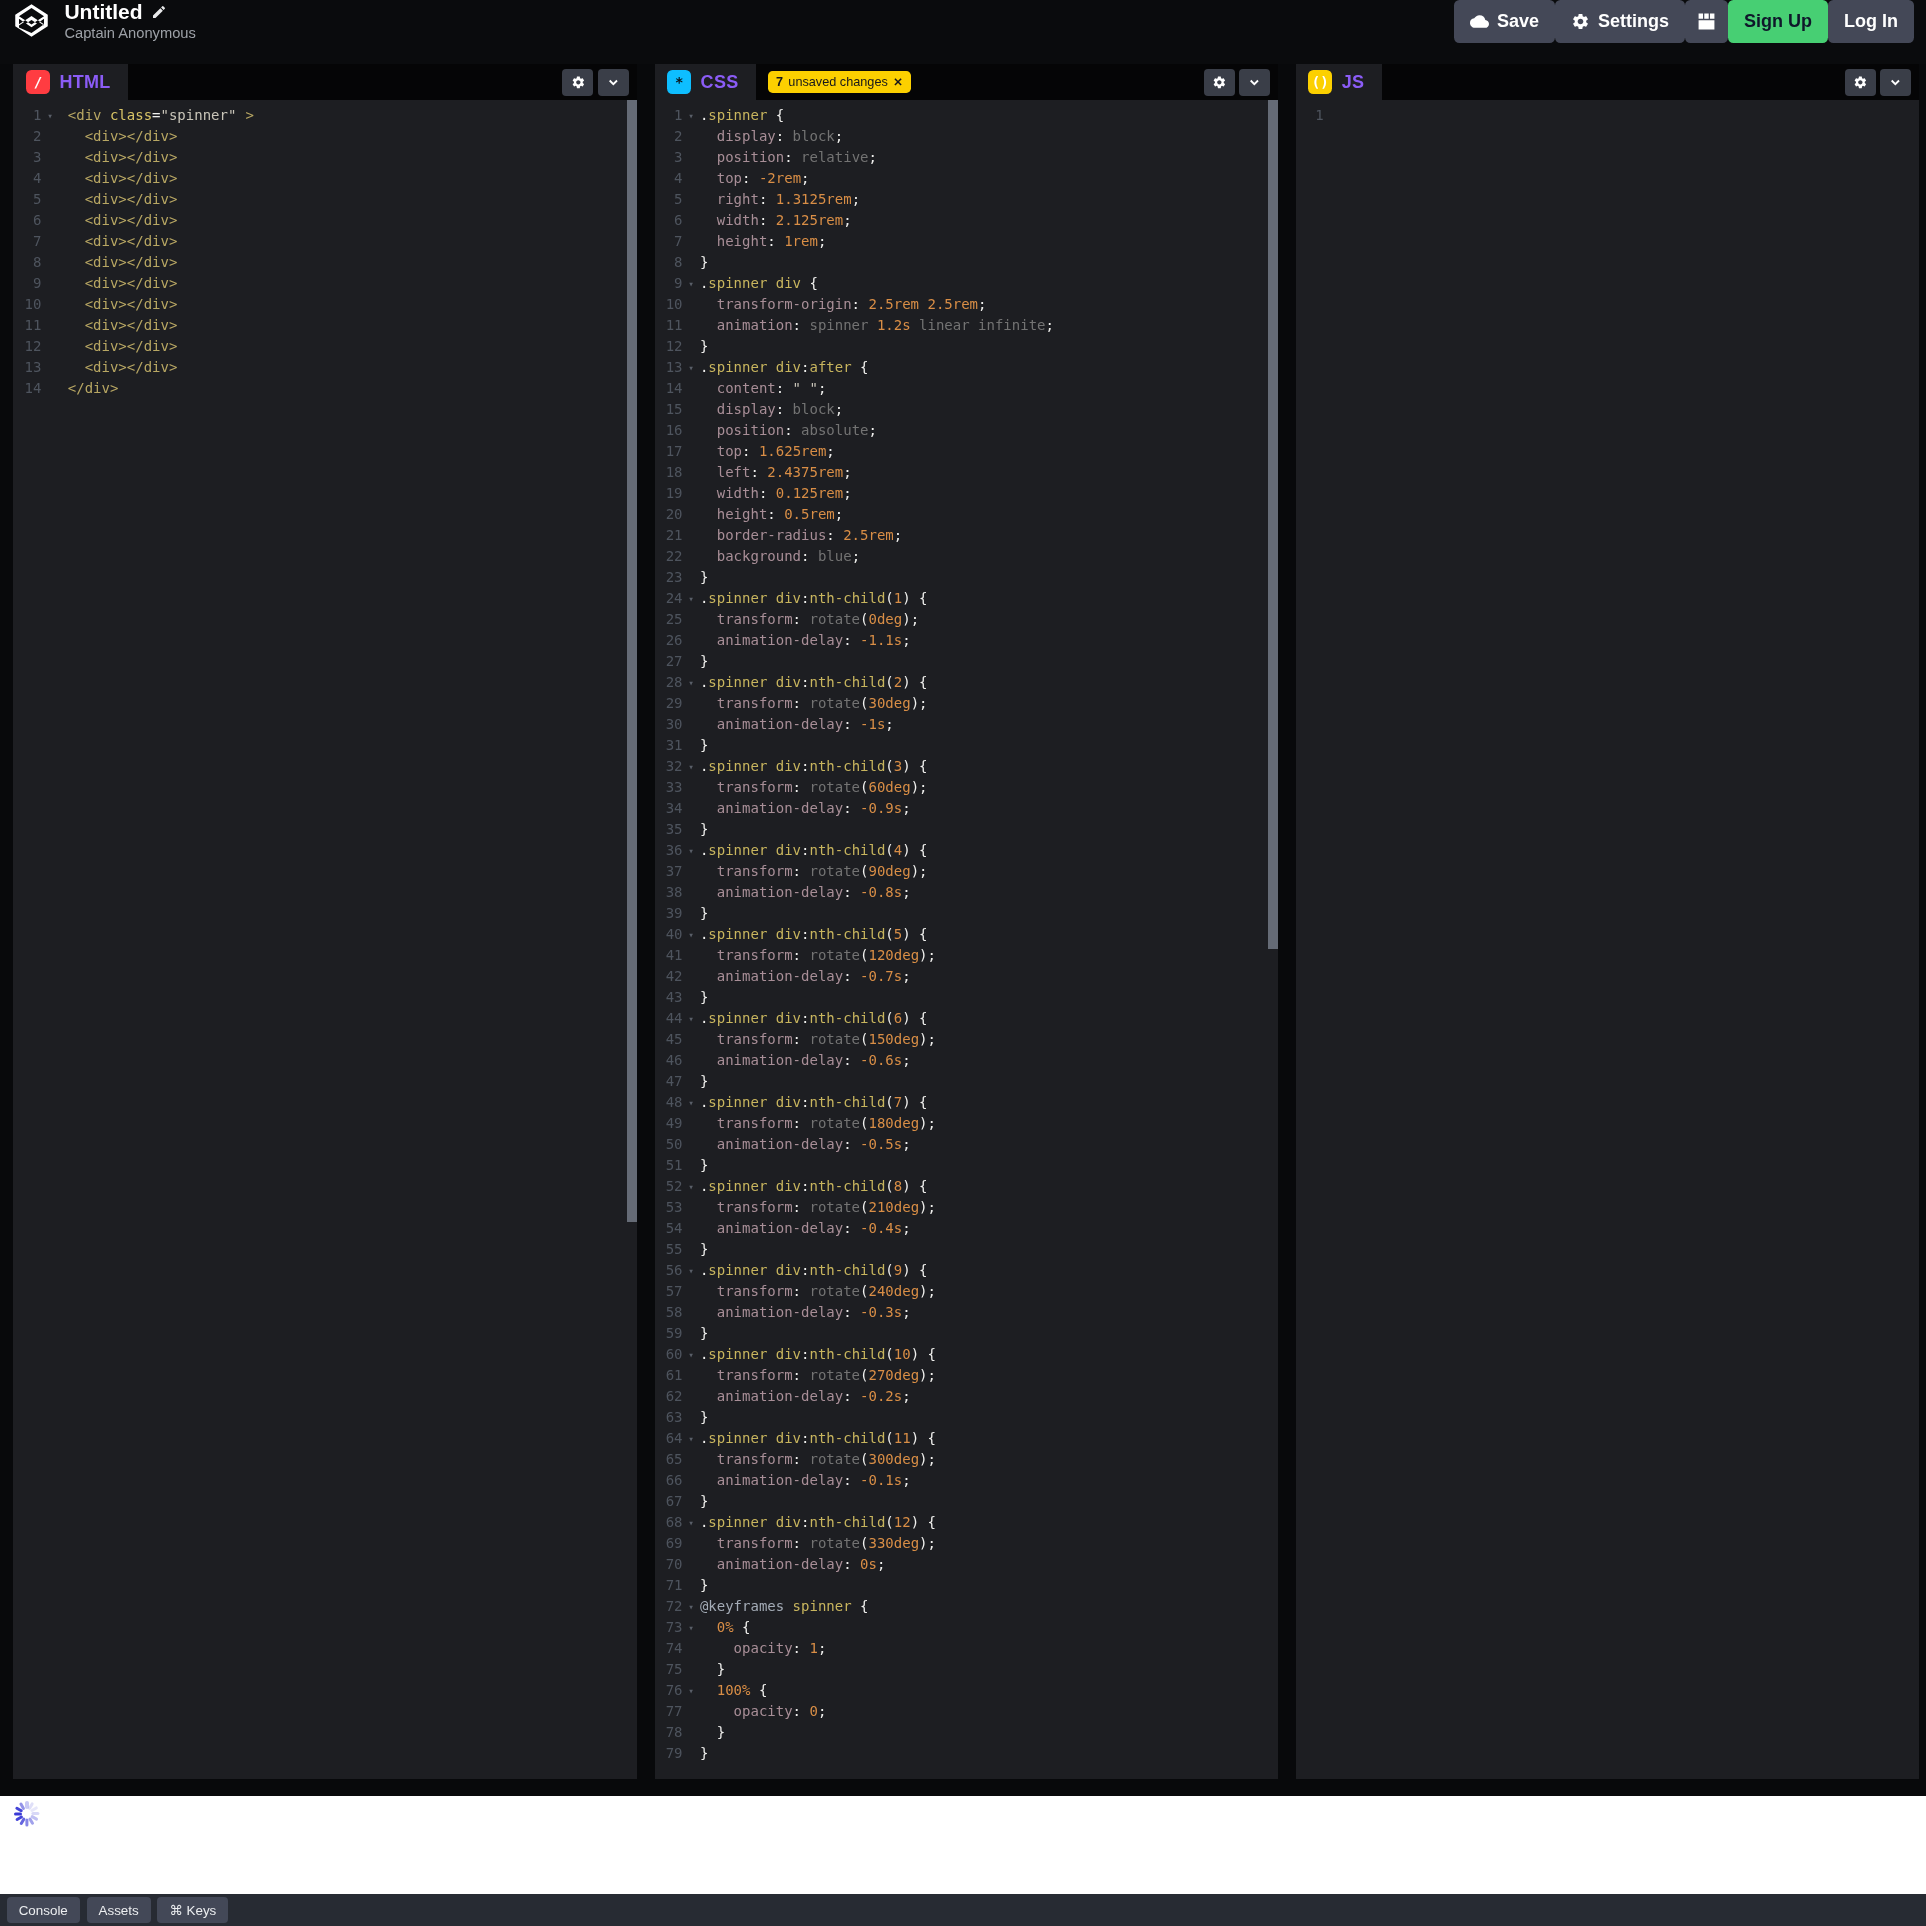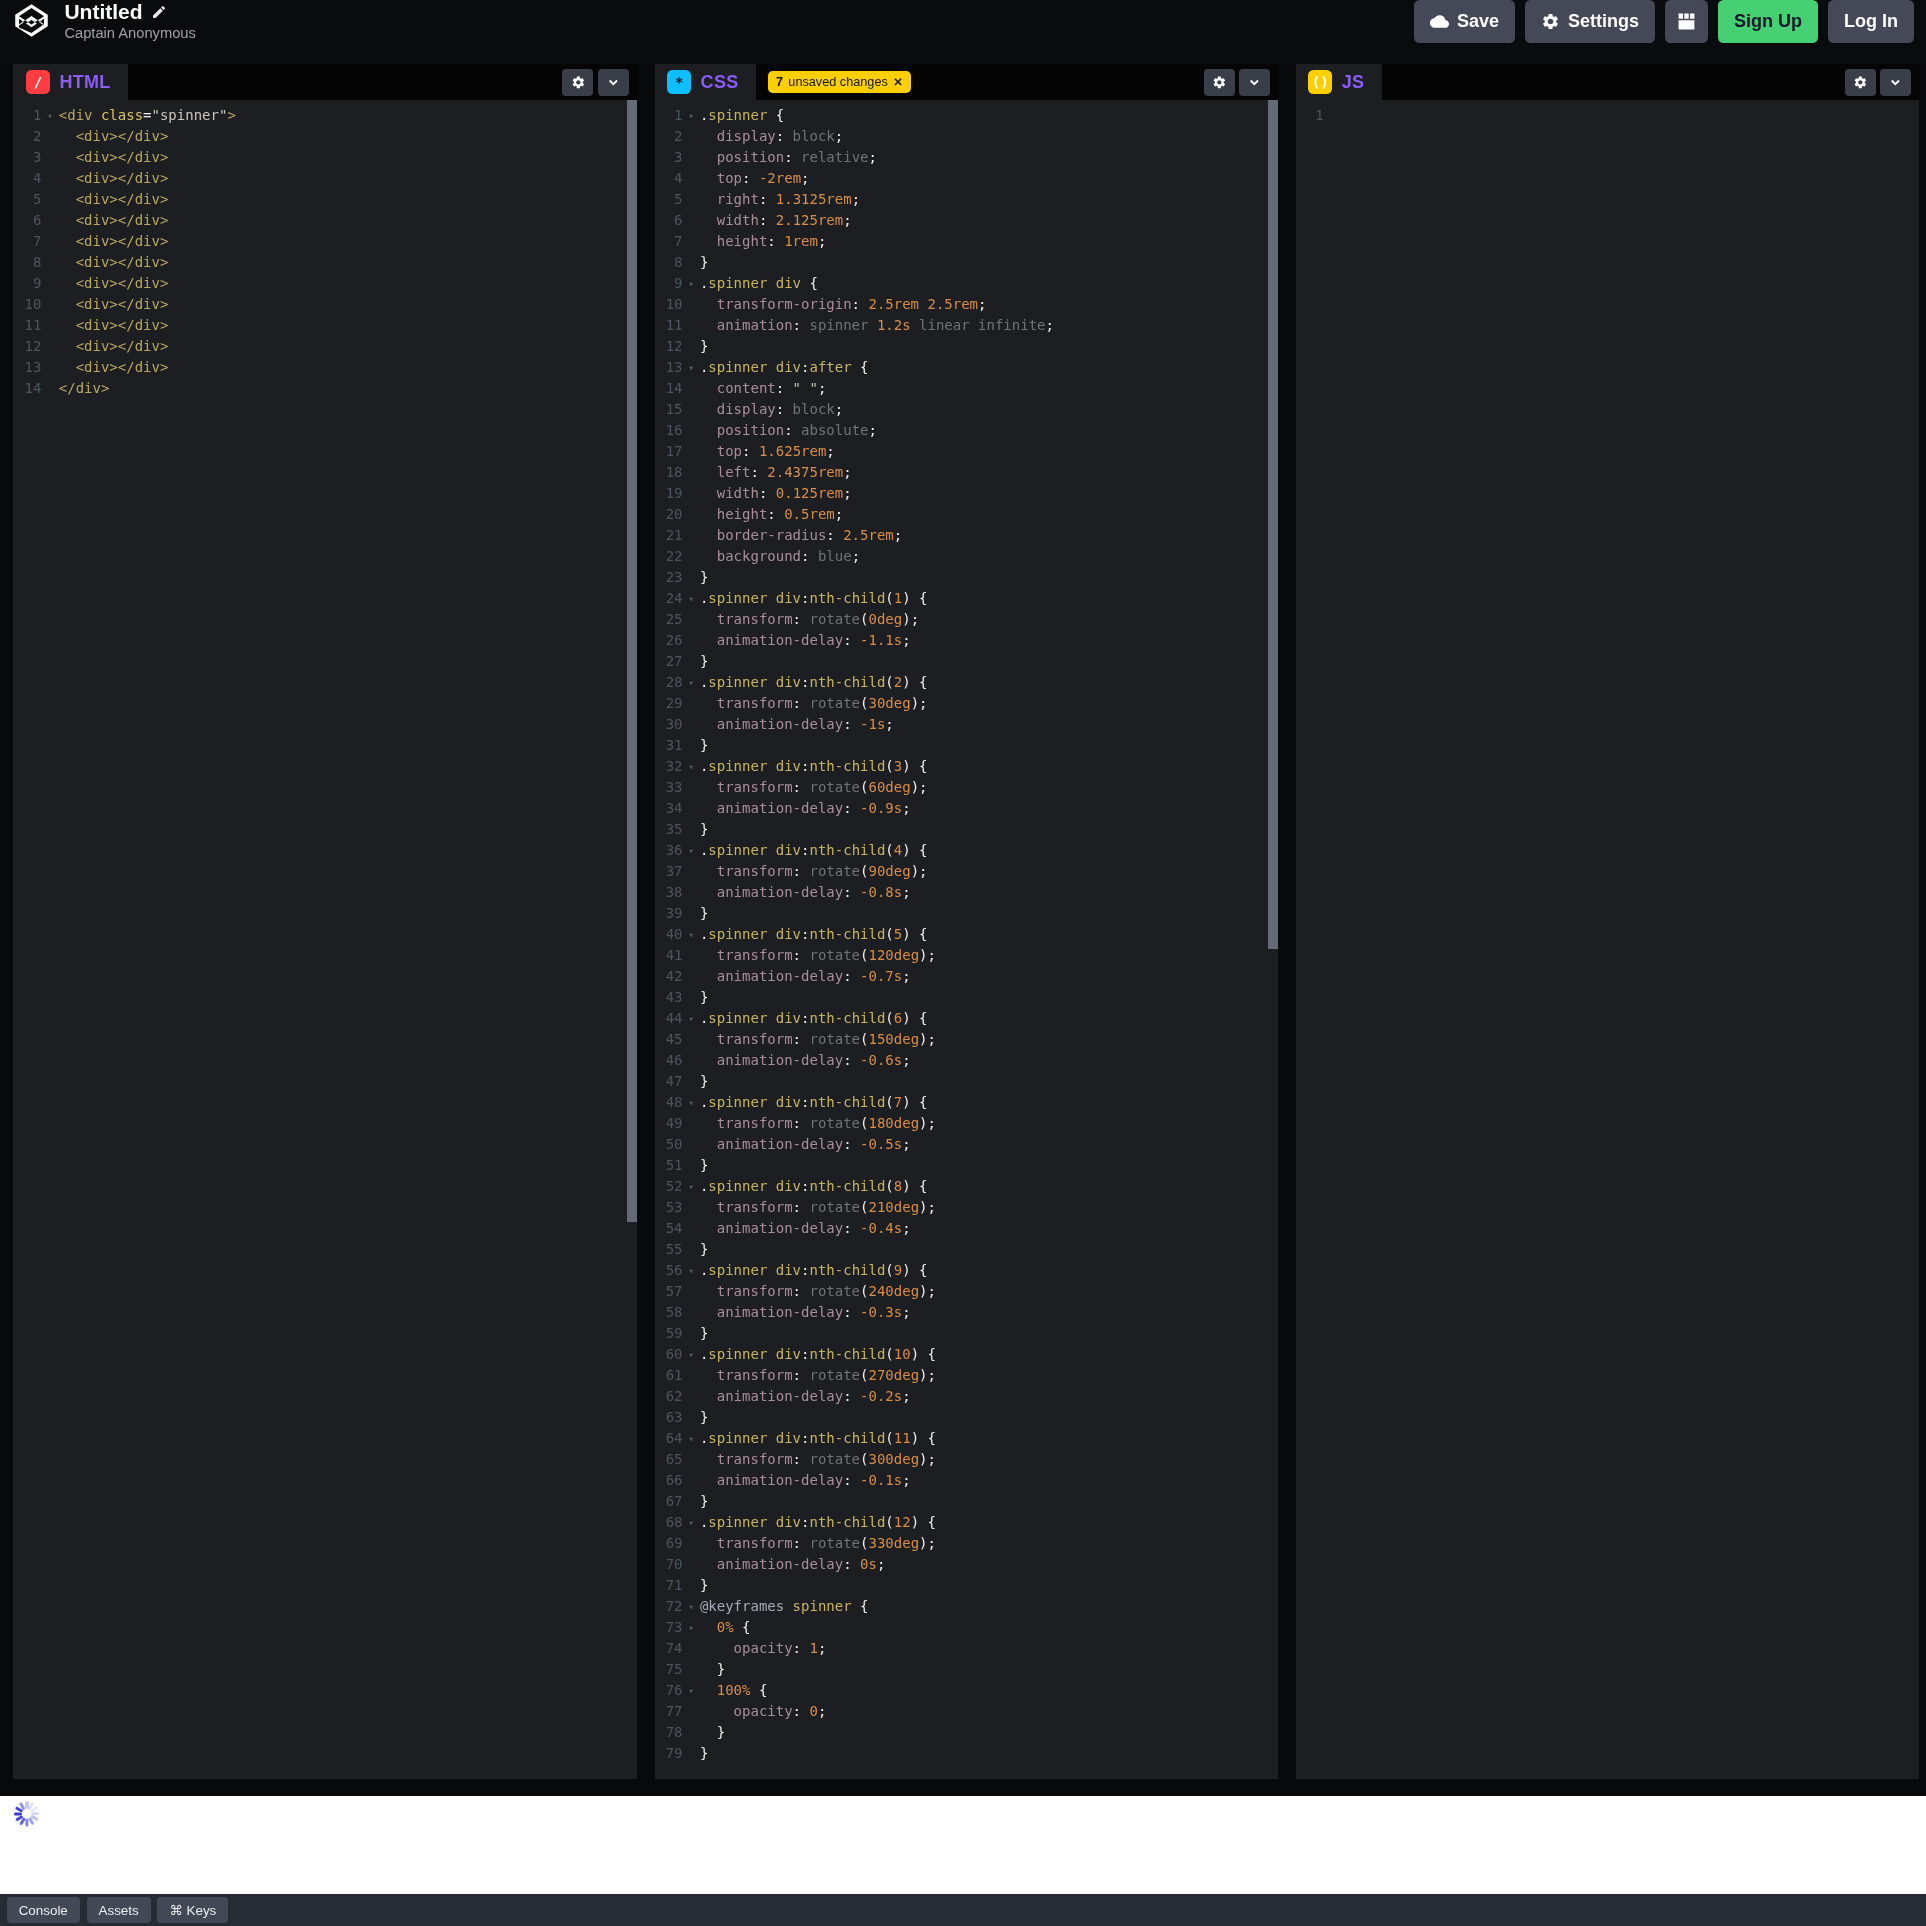--- a/index.html
+++ b/index.html
@@ -12,7 +12,7 @@
   .title-row{display:flex;align-items:center;gap:8px;color:#fff;font-size:21px;font-weight:bold;line-height:1.1;}
   .title-row svg{width:16px;height:16px;fill:#e8e9ea;}
   .subtitle{color:#9da1a7;font-size:14.7px;margin-top:2px;}
-  .header-actions{display:flex;gap:10px;align-items:center;}
+  .header-actions{display:flex;align-items:center;}
   .hbtn{height:43px;border:none;border-radius:5.4px;background:#444857;color:#fff;font-size:18px;
     font-weight:bold;display:flex;align-items:center;gap:8px;padding:0 16px;font-family:inherit;cursor:pointer;}
   .hbtn svg{width:19px;height:19px;fill:#fff;}

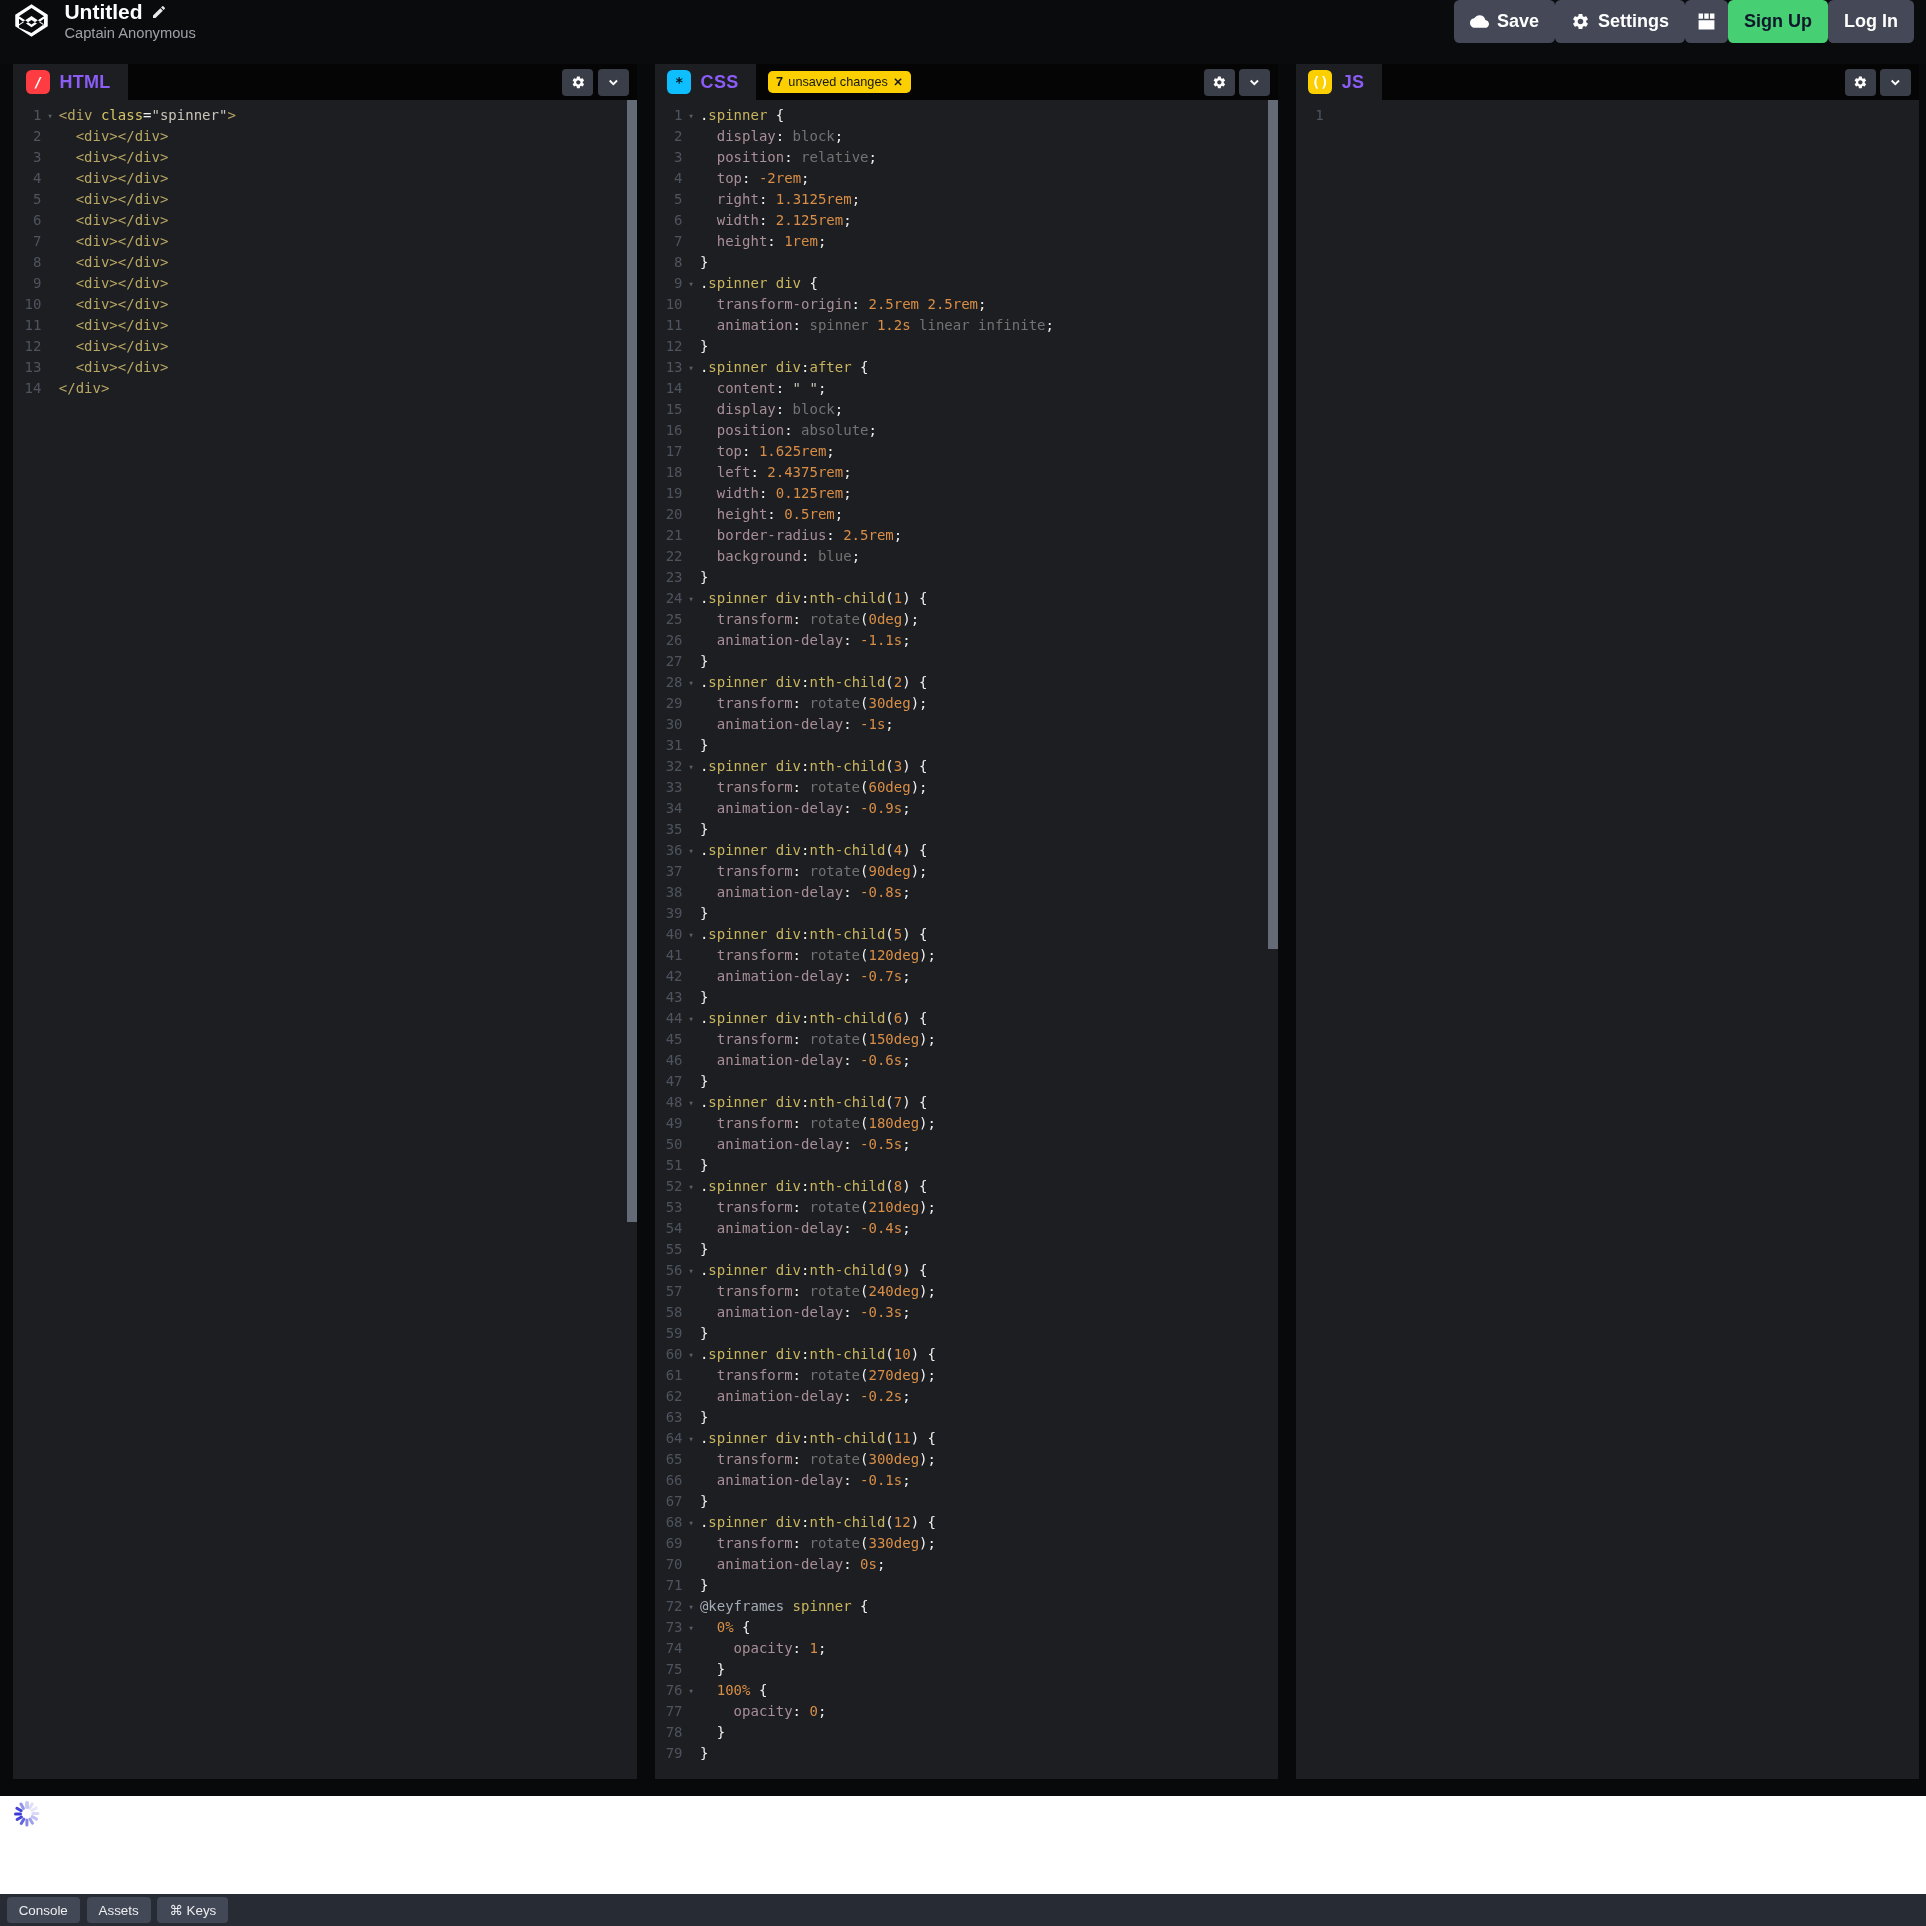--- a/index.html
+++ b/index.html
@@ -41,7 +41,7 @@
   .gutter-num{width:28px;text-align:right;color:#4e545e;flex:none;}
   .fold{width:17.4px;text-align:center;color:#5a5f69;font-size:9.4px;flex:none;}
   .line-text{white-space:pre;}
-  .tok-t{color:#b8a763;}   
+  .tok-t{color:#b8a763;margin-left:9px;}   
   .tok-a{color:#d9c567;}   
   .tok-s{color:#c9c5b9;}   
   .tok-p{color:#f0f0ee;}   

